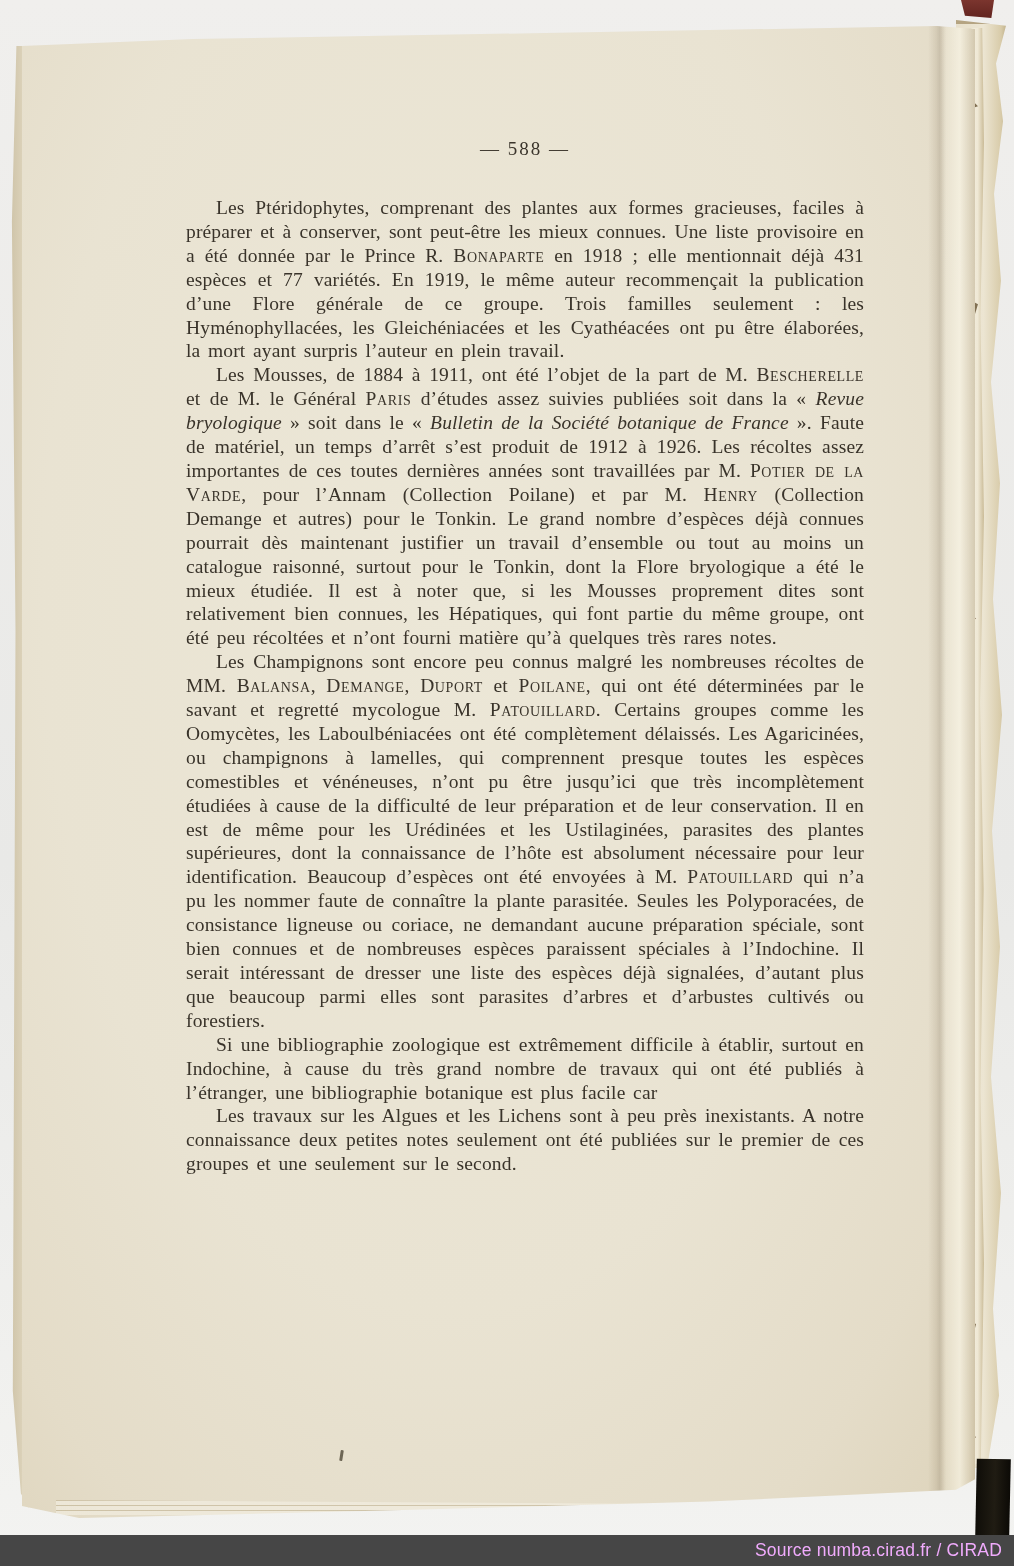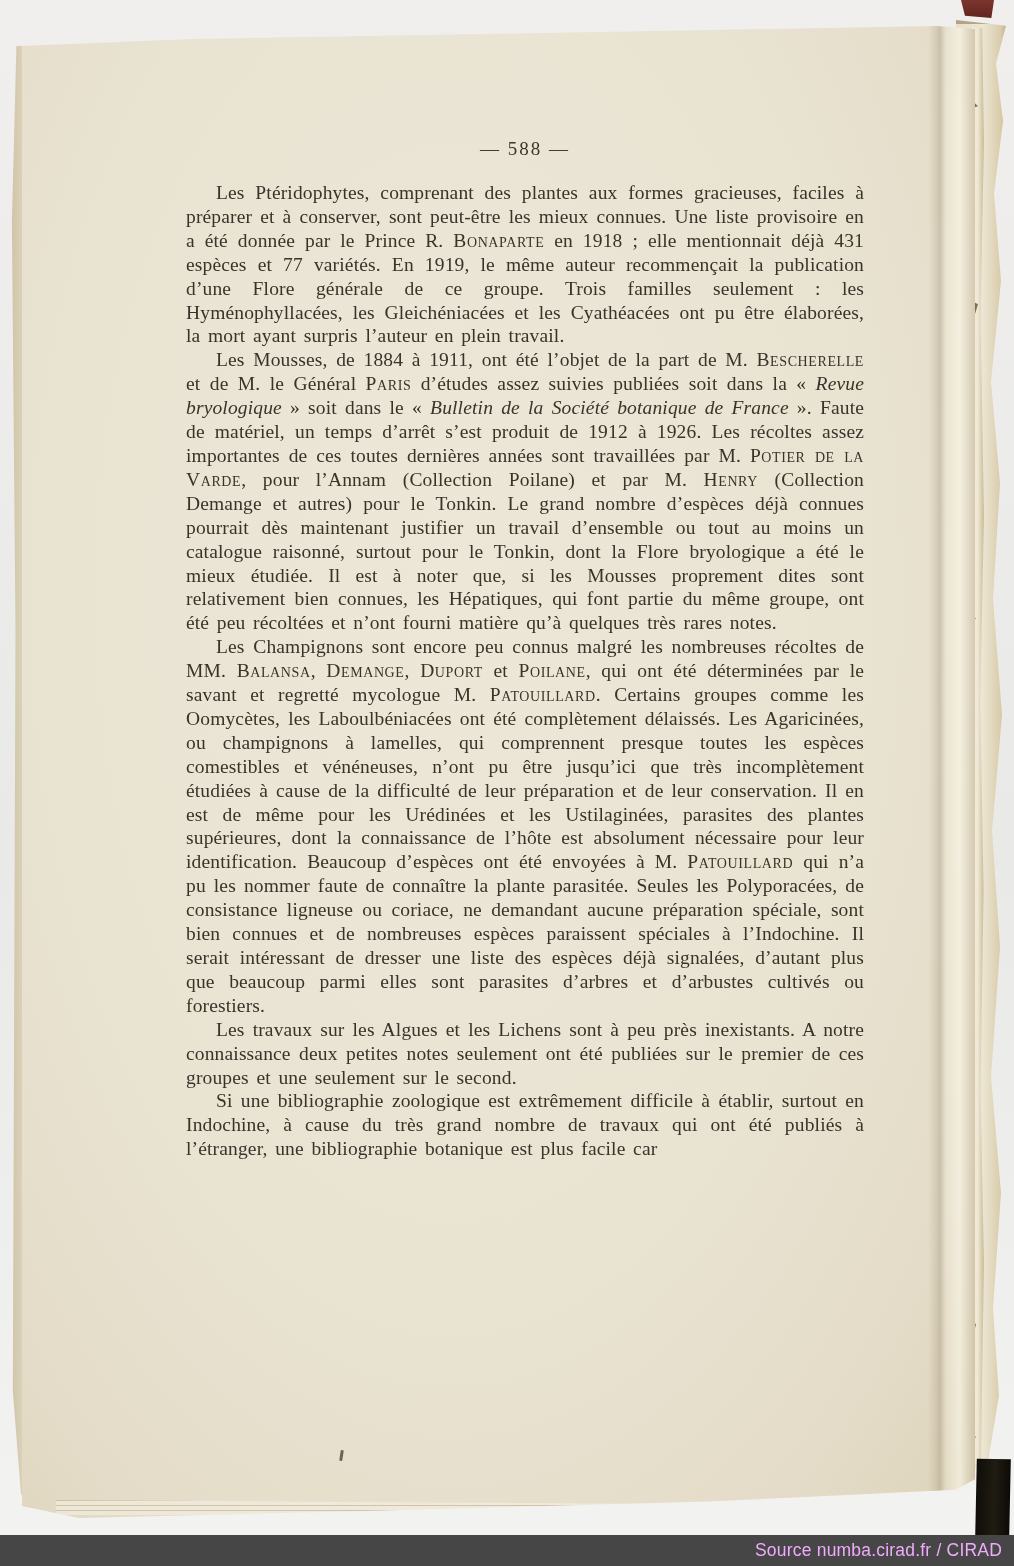--- a/index.html
+++ b/index.html
@@ -42,7 +42,7 @@
          clip-path:polygon(0 0,100% 30%,100% 100%,0 100%);}
 
   .text-block{position:absolute;left:164px;top:112px;width:678px;color:#39332a;}
-  .page-number{text-align:center;font-size:19px;letter-spacing:2px;margin:0 0 21px 0;
+  .page-number{text-align:center;font-size:19px;letter-spacing:2px;margin:0 0 36px 0;
          color:#3b352c;}
   .para{margin:0;font-size:19.5px;line-height:23.9px;text-align:justify;
         text-indent:30px;word-spacing:2.6px;letter-spacing:.15px;}

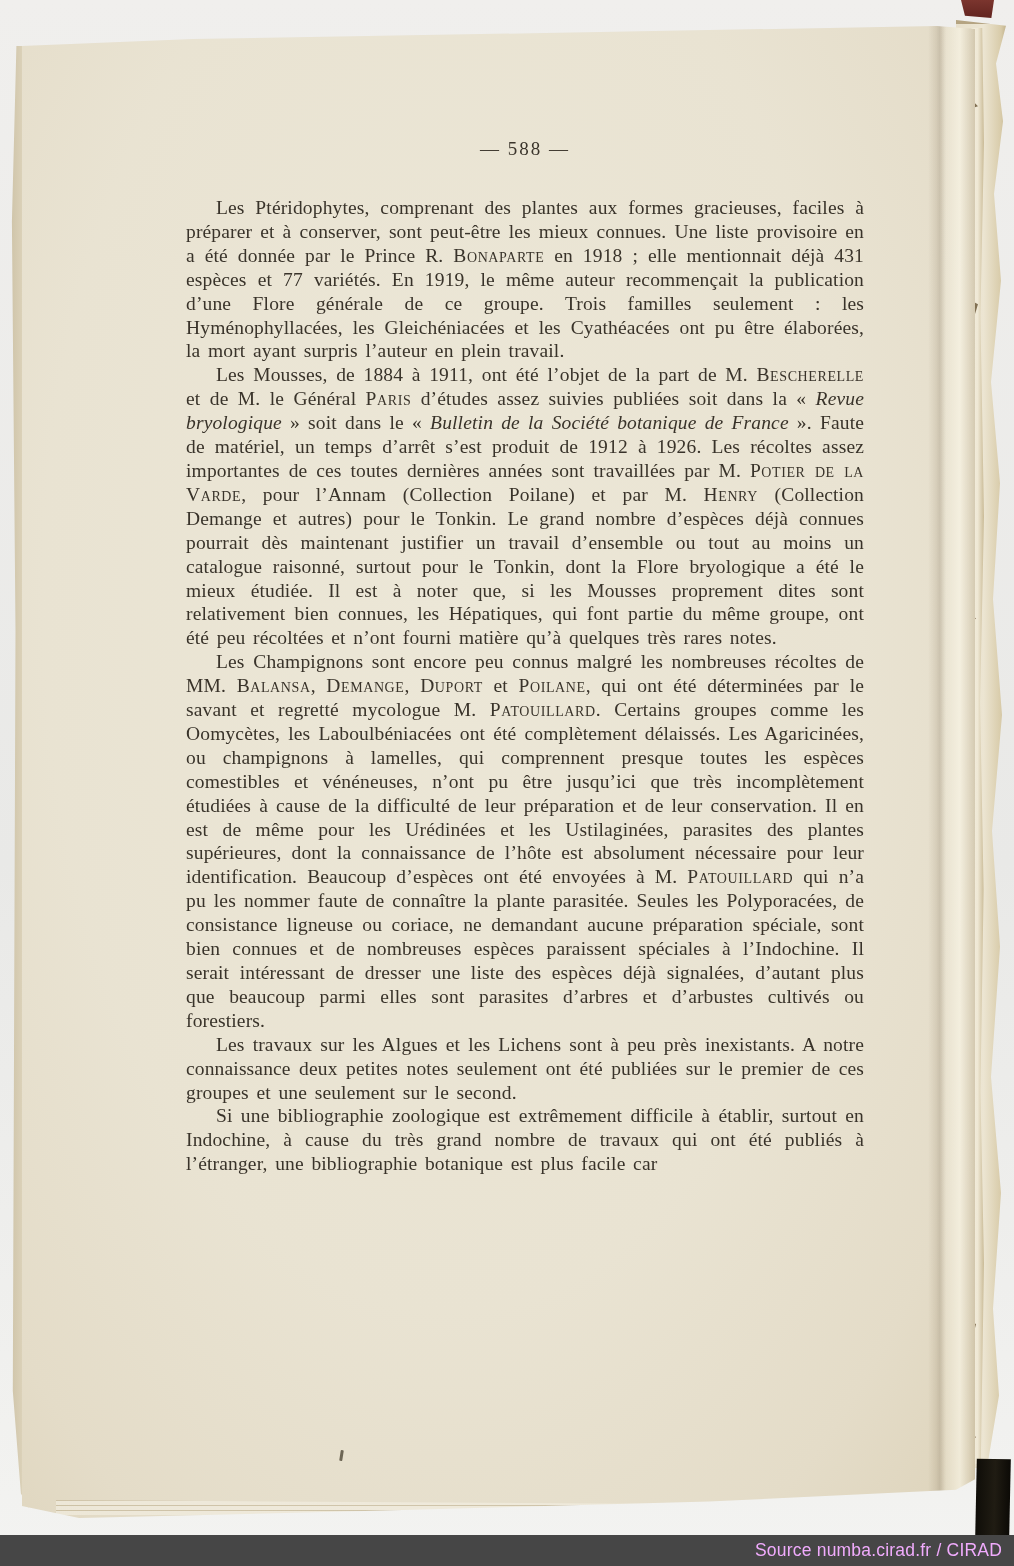--- a/index.html
+++ b/index.html
@@ -94,8 +94,8 @@
           <p class="para"><span>Les Ptéridophytes, comprenant des plantes aux formes gracieuses, faciles à préparer et à conserver, sont peut-être les mieux connues. Une liste provisoire en a été donnée par le Prince R. </span><span class="sc">Bonaparte</span><span> en 1918 ; elle mentionnait déjà 431 espèces et 77 variétés. En 1919, le même auteur recommençait la publication d’une Flore générale de ce groupe. Trois familles seulement : les Hyménophyllacées, les Gleichéniacées et les Cyathéacées ont pu être élaborées, la mort ayant surpris l’auteur en plein travail.</span></p>
           <p class="para"><span>Les Mousses, de 1884 à 1911, ont été l’objet de la part de M. </span><span class="sc">Bescherelle</span><span> et de M. le Général </span><span class="sc">Paris</span><span> d’études assez suivies publiées soit dans la « </span><span class="it">Revue bryologique</span><span> » soit dans le « </span><span class="it">Bulletin de la Société botanique de France</span><span> ». Faute de matériel, un temps d’arrêt s’est produit de 1912 à 1926. Les récoltes assez importantes de ces toutes dernières années sont travaillées par M. </span><span class="sc">Potier de la Varde</span><span>, pour l’Annam (Collection Poilane) et par M. </span><span class="sc">Henry</span><span> (Collection Demange et autres) pour le Tonkin. Le grand nombre d’espèces déjà connues pourrait dès maintenant justifier un travail d’ensemble ou tout au moins un catalogue raisonné, surtout pour le Tonkin, dont la Flore bryologique a été le mieux étudiée. Il est à noter que, si les Mousses proprement dites sont relativement bien connues, les Hépatiques, qui font partie du même groupe, ont été peu récoltées et n’ont fourni matière qu’à quelques très rares notes.</span></p>
           <p class="para"><span>Les Champignons sont encore peu connus malgré les nombreuses récoltes de MM. </span><span class="sc">Balansa</span><span>, </span><span class="sc">Demange</span><span>, </span><span class="sc">Duport</span><span> et </span><span class="sc">Poilane</span><span>, qui ont été déterminées par le savant et regretté mycologue M. </span><span class="sc">Patouillard</span><span>. Certains groupes comme les Oomycètes, les Laboulbéniacées ont été complètement délaissés. Les Agaricinées, ou champignons à lamelles, qui comprennent presque toutes les espèces comestibles et vénéneuses, n’ont pu être jusqu’ici que très incomplètement étudiées à cause de la difficulté de leur préparation et de leur conservation. Il en est de même pour les Urédinées et les Ustilaginées, parasites des plantes supérieures, dont la connaissance de l’hôte est absolument nécessaire pour leur identification. Beaucoup d’espèces ont été envoyées à M. </span><span class="sc">Patouillard</span><span> qui n’a pu les nommer faute de connaître la plante parasitée. Seules les Polyporacées, de consistance ligneuse ou coriace, ne demandant aucune préparation spéciale, sont bien connues et de nombreuses espèces paraissent spéciales à l’Indochine. Il serait intéressant de dresser une liste des espèces déjà signalées, d’autant plus que beaucoup parmi elles sont parasites d’arbres et d’arbustes cultivés ou forestiers.</span></p>
+          <p class="para"><span>Si une bibliographie zoologique est extrêmement difficile à établir, surtout en Indochine, à cause du très grand nombre de travaux qui ont été publiés à l’étranger, une bibliographie botanique est plus facile car</span></p>
           <p class="para"><span>Les travaux sur les Algues et les Lichens sont à peu près inexistants. A notre connaissance deux petites notes seulement ont été publiées sur le premier de ces groupes et une seulement sur le second.</span></p>
-          <p class="para"><span>Si une bibliographie zoologique est extrêmement difficile à établir, surtout en Indochine, à cause du très grand nombre de travaux qui ont été publiés à l’étranger, une bibliographie botanique est plus facile car</span></p>
         </div>
     </div>
 

